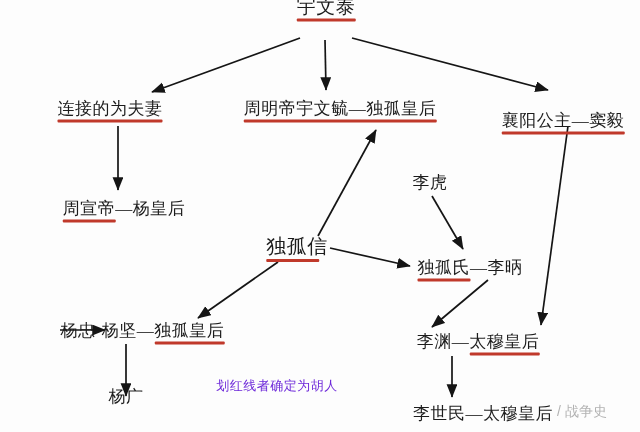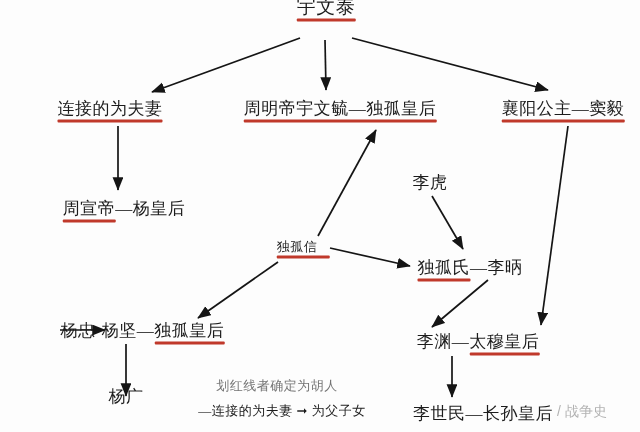--- a/index.html
+++ b/index.html
@@ -97,7 +97,7 @@
       <div class="node" style="left: 326px; top: 6px; font-size: 19px;"><span class="txt">宇文泰</span><span class="ul" style="left: 0px; width: 58.5px; background: rgb(192, 57, 43);"></span></div>
       <div class="node" style="left: 110px; top: 108px; font-size: 17px;"><span class="txt">连接的为夫妻</span><span class="ul" style="left: 0px; width: 105px; background: rgb(192, 57, 43);"></span></div>
       <div class="node" style="left: 340px; top: 108px; font-size: 17px;"><span class="txt">周明帝宇文毓—独孤皇后</span><span class="ul" style="left: 0px; width: 192.5px; background: rgb(192, 57, 43);"></span></div>
-      <div class="node" style="left: 563px; top: 108px; font-size: 17px;"><span class="txt">襄阳公主—窦毅</span><span class="ul" style="left: 0px; width: 122.5px; background: rgb(192, 57, 43);"></span></div>
+      <div class="node" style="left: 563px; top: 120px; font-size: 17px;"><span class="txt">襄阳公主—窦毅</span><span class="ul" style="left: 0px; width: 122.5px; background: rgb(192, 57, 43);"></span></div>
       <div class="node" style="left: 124px; top: 208px; font-size: 17px;"><span class="txt">周宣帝—杨皇后</span><span class="ul" style="left: 0px; width: 52.5px; background: rgb(192, 57, 43);"></span></div>
       <div class="node" style="left: 430px; top: 182px; font-size: 17px;"><span class="txt">李虎</span></div>
       <div class="node" style="left: 297px; top: 246px; font-size: 13px;"><span class="txt">独孤信</span><span class="ul" style="left: 0px; width: 52.5px; background: rgb(192, 57, 43);"></span></div>

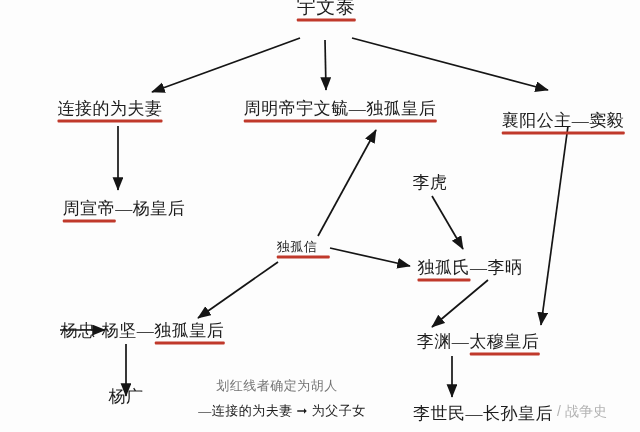--- a/index.html
+++ b/index.html
@@ -100,7 +100,7 @@
       <div class="node" style="left: 563px; top: 120px; font-size: 17px;"><span class="txt">襄阳公主—窦毅</span><span class="ul" style="left: 0px; width: 122.5px; background: rgb(192, 57, 43);"></span></div>
       <div class="node" style="left: 124px; top: 208px; font-size: 17px;"><span class="txt">周宣帝—杨皇后</span><span class="ul" style="left: 0px; width: 52.5px; background: rgb(192, 57, 43);"></span></div>
       <div class="node" style="left: 430px; top: 182px; font-size: 17px;"><span class="txt">李虎</span></div>
-      <div class="node" style="left: 297px; top: 246px; font-size: 13px;"><span class="txt">独孤信</span><span class="ul" style="left: 0px; width: 52.5px; background: rgb(192, 57, 43);"></span></div>
+      <div class="node" style="left: 297px; top: 246px; font-size: 20px;"><span class="txt">独孤信</span><span class="ul" style="left: 0px; width: 52.5px; background: rgb(192, 57, 43);"></span></div>
       <div class="node" style="left: 470px; top: 267px; font-size: 17px;"><span class="txt">独孤氏—李昞</span><span class="ul" style="left: 0px; width: 52.5px; background: rgb(192, 57, 43);"></span></div>
       <div class="node" style="left: 33px; top: 330px; font-size: 17px; margin-left: 45px;"><span class="txt">杨忠</span></div>
       <div class="node" style="left: 163px; top: 330px; font-size: 17px; text-align: center;"><span class="txt">杨坚—独孤皇后</span><span class="ul" style="left: 52.5px; width: 70px; background: rgb(192, 57, 43);"></span></div>

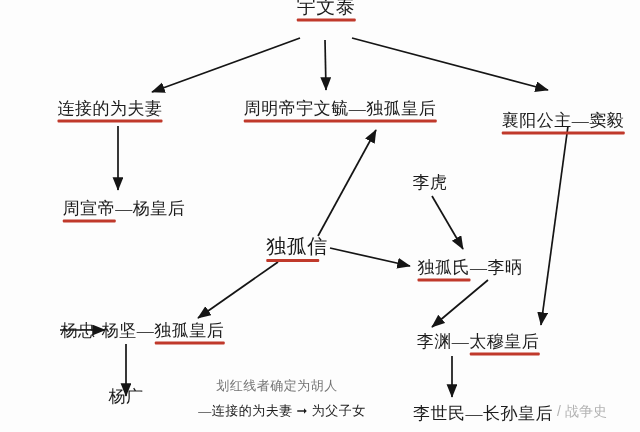--- a/index.html
+++ b/index.html
@@ -109,7 +109,7 @@
       <div class="node" style="left: 483px; top: 413px; font-size: 17px;"><span class="txt">李世民—长孙皇后</span></div>
     </div>
 
-  <div class="legend-note" style="left: 277px; top: 386px; color: #737373; font-family: Liberation Serif, serif;">划红线者确定为胡人</div>
+  <div class="legend-note" style="left: 277px; top: 386px; color: #6d28d9; font-family: Liberation Serif, serif;">划红线者确定为胡人</div>
 
   <div class="legend-key" style="left: 282px; top: 411px;">—连接的为夫妻   ➞ 为父子女</div>
 

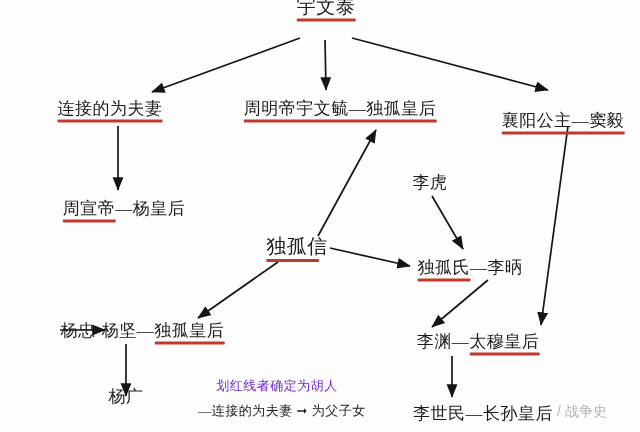--- a/index.html
+++ b/index.html
@@ -111,7 +111,6 @@
 
   <div class="legend-note" style="left: 277px; top: 386px; color: #6d28d9; font-family: Liberation Serif, serif;">划红线者确定为胡人</div>
 
-  <div class="legend-key" style="left: 282px; top: 411px;">—连接的为夫妻   ➞ 为父子女</div>
 
   <div class="watermark" style="left: 582px; top: 412px;">/ 战争史</div>
 

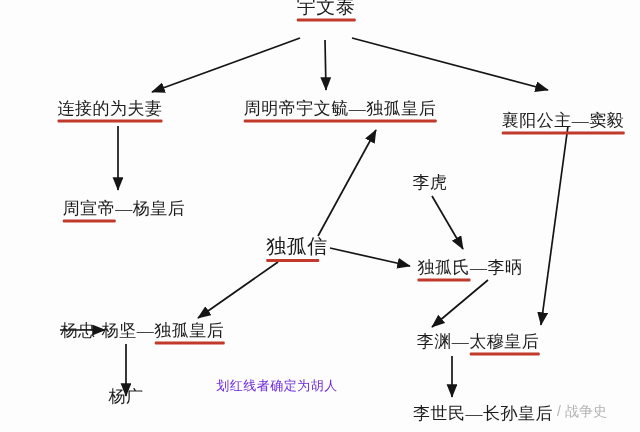--- a/index.html
+++ b/index.html
@@ -106,7 +106,7 @@
       <div class="node" style="left: 163px; top: 330px; font-size: 17px; text-align: center;"><span class="txt">杨坚—独孤皇后</span><span class="ul" style="left: 52.5px; width: 70px; background: rgb(192, 57, 43);"></span></div>
       <div class="node" style="left: 478px; top: 341px; font-size: 17px;"><span class="txt">李渊—太穆皇后</span><span class="ul" style="left: 52.5px; width: 70px; background: rgb(192, 57, 43);"></span></div>
       <div class="node" style="left: 126px; top: 396px; font-size: 17px;"><span class="txt">杨广</span></div>
-      <div class="node" style="left: 483px; top: 413px; font-size: 17px;"><span class="txt">李世民—长孙皇后</span></div>
+      <div class="node" style="left: 483px; top: 413px; font-size: 17px;"><span class="txt">李世民—太穆皇后</span></div>
     </div>
 
   <div class="legend-note" style="left: 277px; top: 386px; color: #6d28d9; font-family: Liberation Serif, serif;">划红线者确定为胡人</div>

